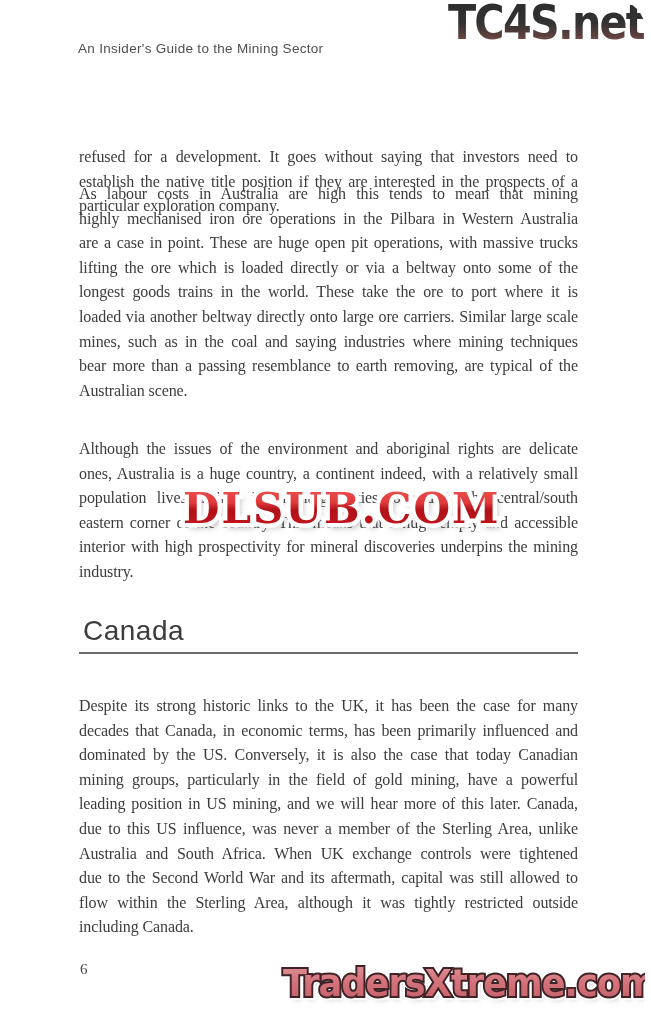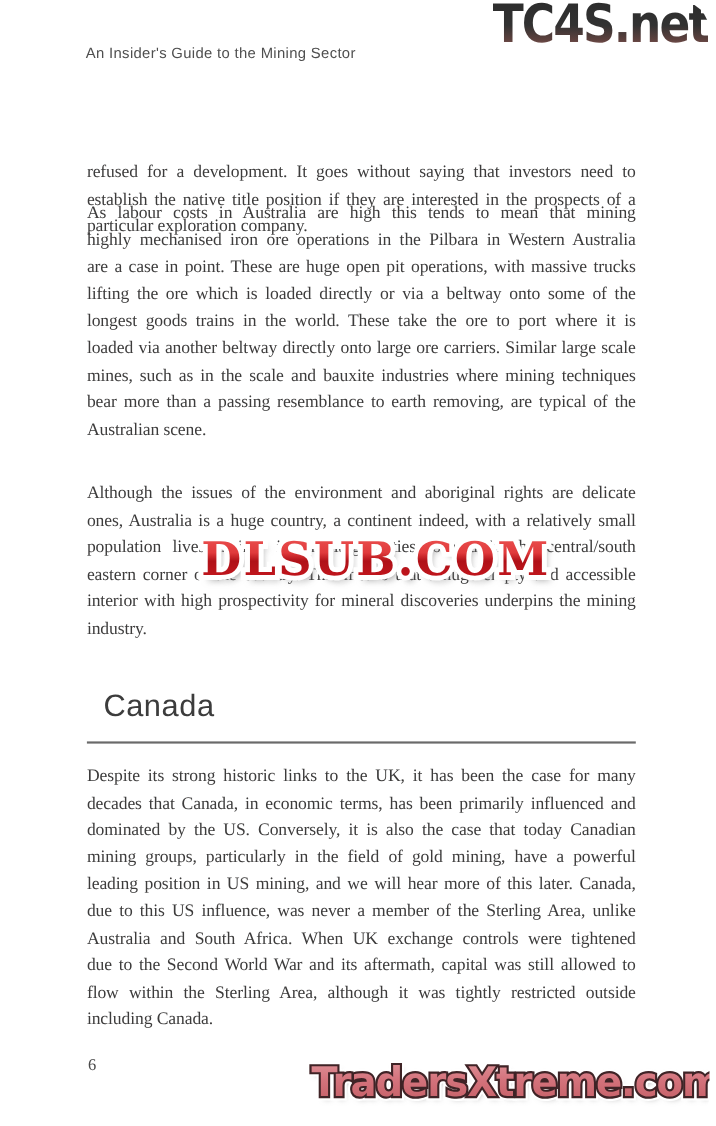--- a/index.html
+++ b/index.html
@@ -114,7 +114,7 @@
       <div class="pline">lifting the ore which is loaded directly or via a beltway onto some of the</div>
       <div class="pline">longest goods trains in the world. These take the ore to port where it is</div>
       <div class="pline">loaded via another beltway directly onto large ore carriers. Similar large scale</div>
-      <div class="pline">mines, such as in the scale and bauxite industries where mining techniques</div>
+      <div class="pline">mines, such as in the coal and saying industries where mining techniques</div>
       <div class="pline">bear more than a passing resemblance to earth removing, are typical of the</div>
       <div class="pline last">Australian scene.</div>
     </div>

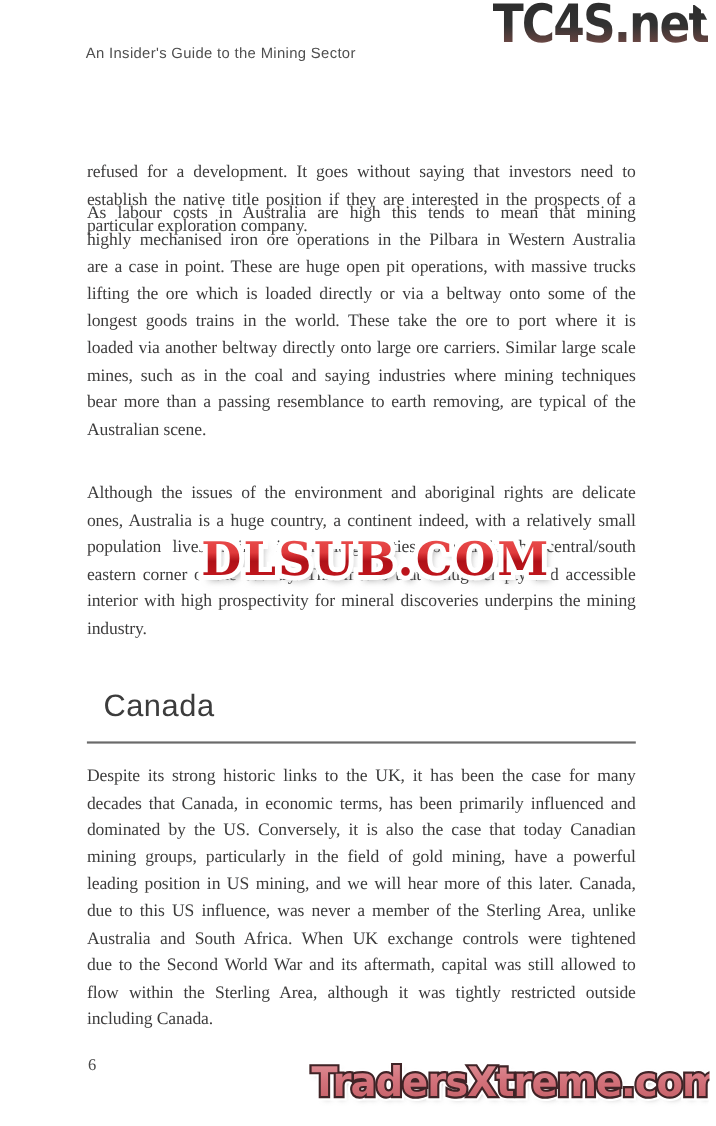--- a/index.html
+++ b/index.html
@@ -47,7 +47,7 @@
   
   .section-head{ position:absolute; left:79px; top:610px; width:499px; }
   .section-head h2{
-    margin:15px; font-family:"Liberation Sans", sans-serif; font-weight:400;
+    margin:4px; font-family:"Liberation Sans", sans-serif; font-weight:400;
     font-size:28px; line-height:34px; letter-spacing:0.5px; color:var(--heading-text);
   }
   .section-rule{ margin-top:4px; height:2px; background:var(--rule); width:499px; }

